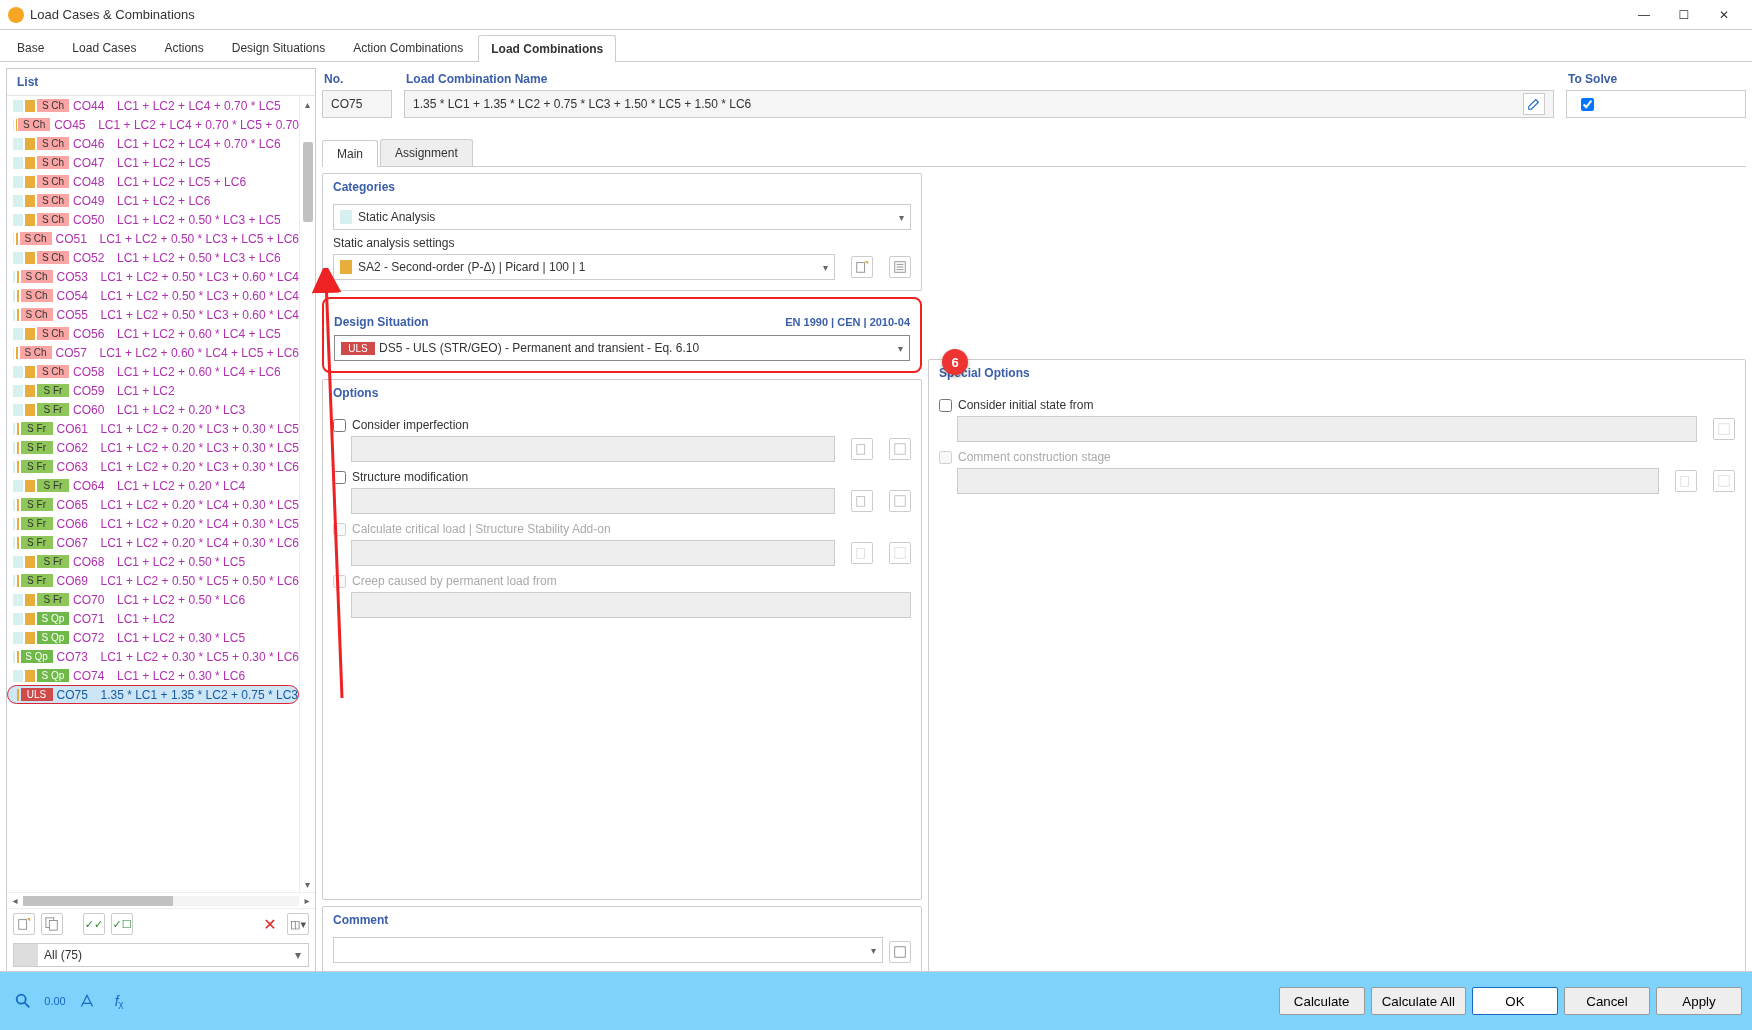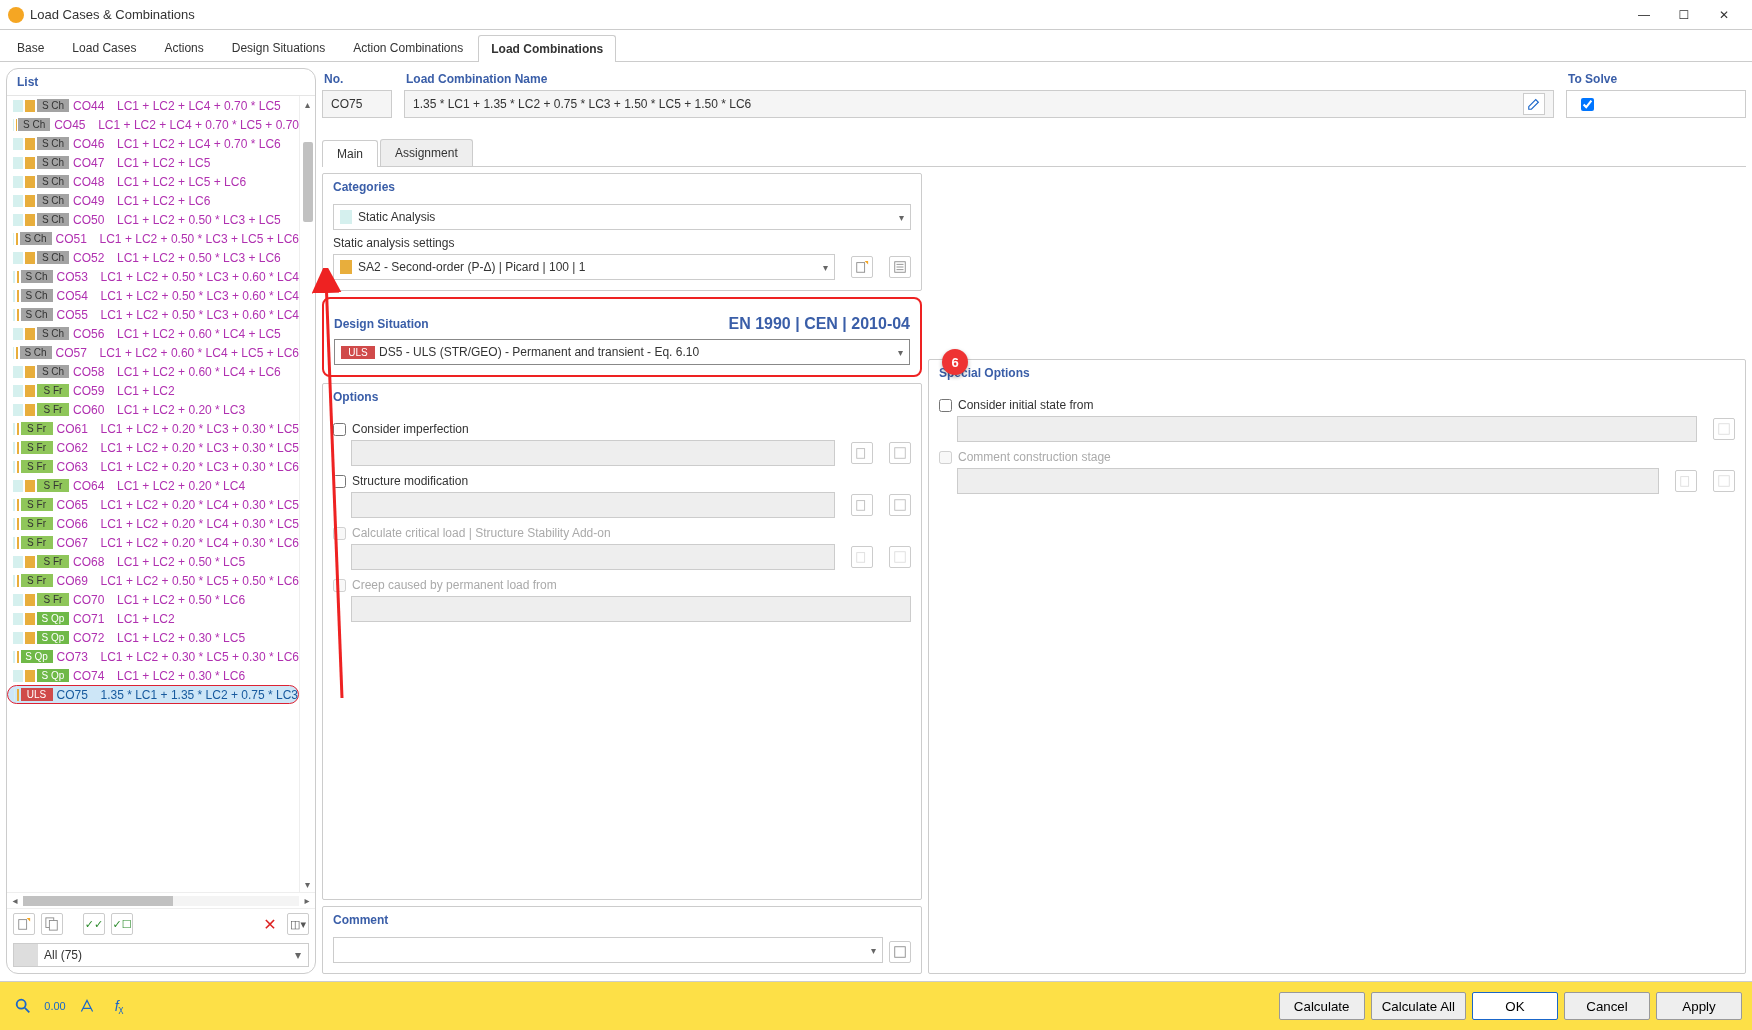--- a/index.html
+++ b/index.html
@@ -14,7 +14,7 @@
 .body{display:flex;padding:6px;gap:6px;height:calc(100% - 30px - 32px - 50px)}
 .left{width:310px;display:flex;flex-direction:column}
 .right{flex:1;display:flex;flex-direction:column;gap:6px}
-.panel{border:1px solid #ccc;border-radius:12px;background:#fff}
+.panel{border:1px solid #ccc;border-radius:0;background:#fff}
 .panel-h{padding:6px 10px;font-weight:bold;color:#3a5ea8;border-bottom:1px solid #e5e5e5}
 .list-body{flex:1;overflow:hidden;position:relative}
 .list-rows{position:absolute;left:0;top:0;right:16px;bottom:0;overflow:hidden}

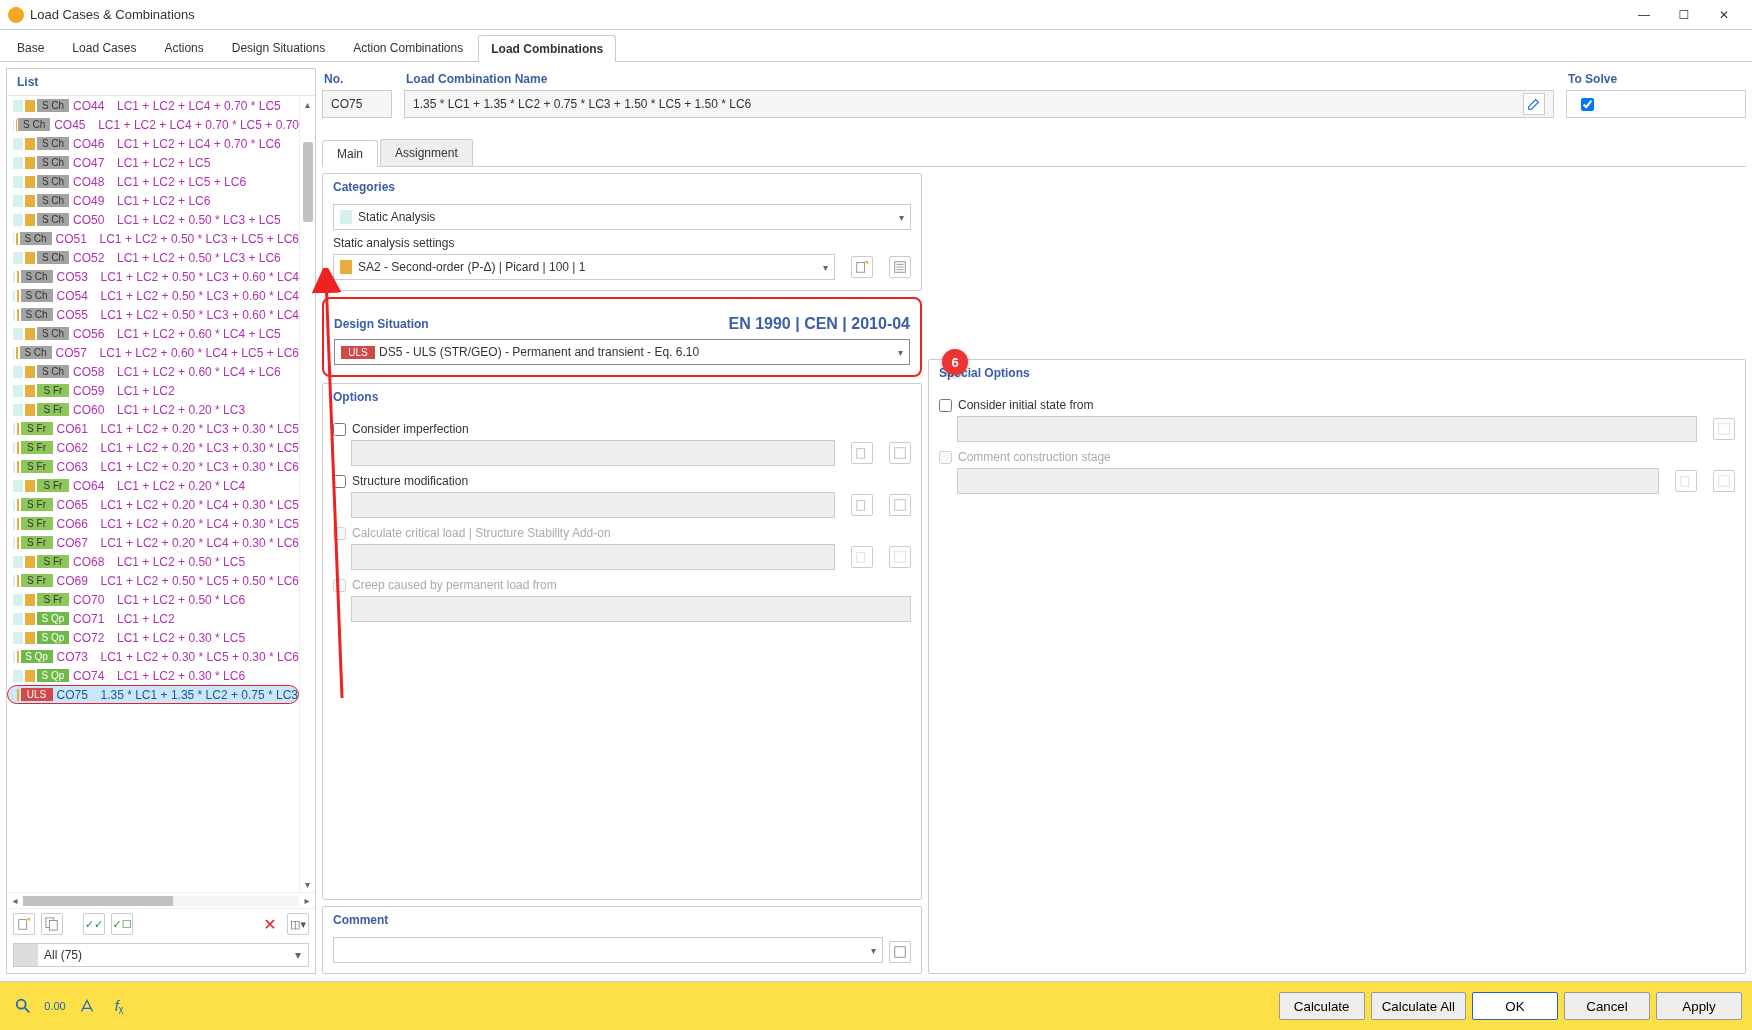--- a/index.html
+++ b/index.html
@@ -22,7 +22,7 @@
 .row .sq{width:10px;height:12px;background:#d5f0ee;margin-right:2px}
 .row .sq2{width:10px;height:12px;background:#e8ae3c;margin-right:2px}
 .badge{display:inline-block;min-width:32px;text-align:center;font-size:10px;color:#333;padding:1px 4px;margin-right:4px}
-.b-sch{background:#a3a3a3}
+.b-sch{background:#fca5a5}
 .b-sfr{background:#8fc65a}
 .b-sqp{background:#6fb948;color:#fff}
 .b-uls{background:#d04a4a;color:#fff}

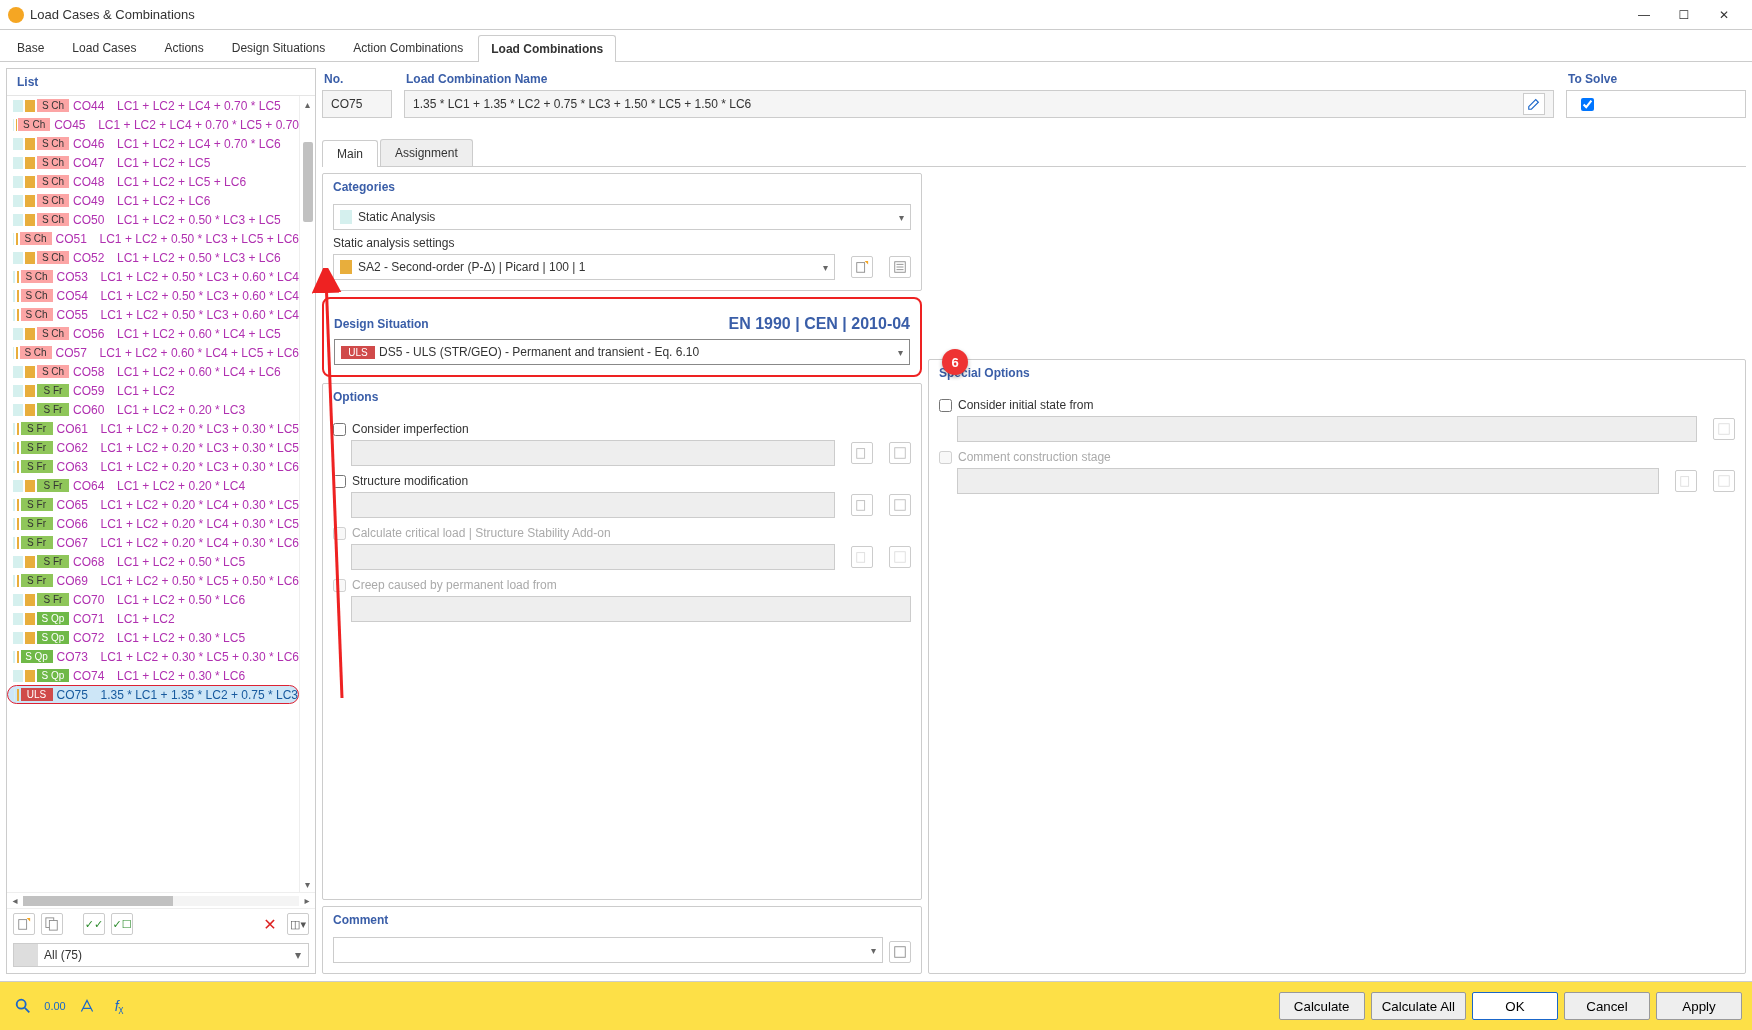--- a/index.html
+++ b/index.html
@@ -68,7 +68,7 @@
 .inline .select{flex:1}
 .highlight{border:2.5px solid #e22;border-radius:8px;padding:16px 10px 10px!important}
 .highlight .section-h{padding:0 0 6px;display:flex;justify-content:space-between;align-items:center}
-.highlight .std{color:#3a5ea8;font-weight:bold;font-size:16px}
+.highlight .std{color:#3a5ea8;font-weight:bold;font-size:11px}
 .circle{width:26px;height:26px;border-radius:50%;background:#e33;color:#fff;font-weight:bold;display:flex;align-items:center;justify-content:center;font-size:13px;box-shadow:0 2px 4px rgba(0,0,0,.3)}
 .arrow-svg{position:absolute;pointer-events:none}
 .opt{display:flex;align-items:center;gap:6px;margin:8px 0 4px}

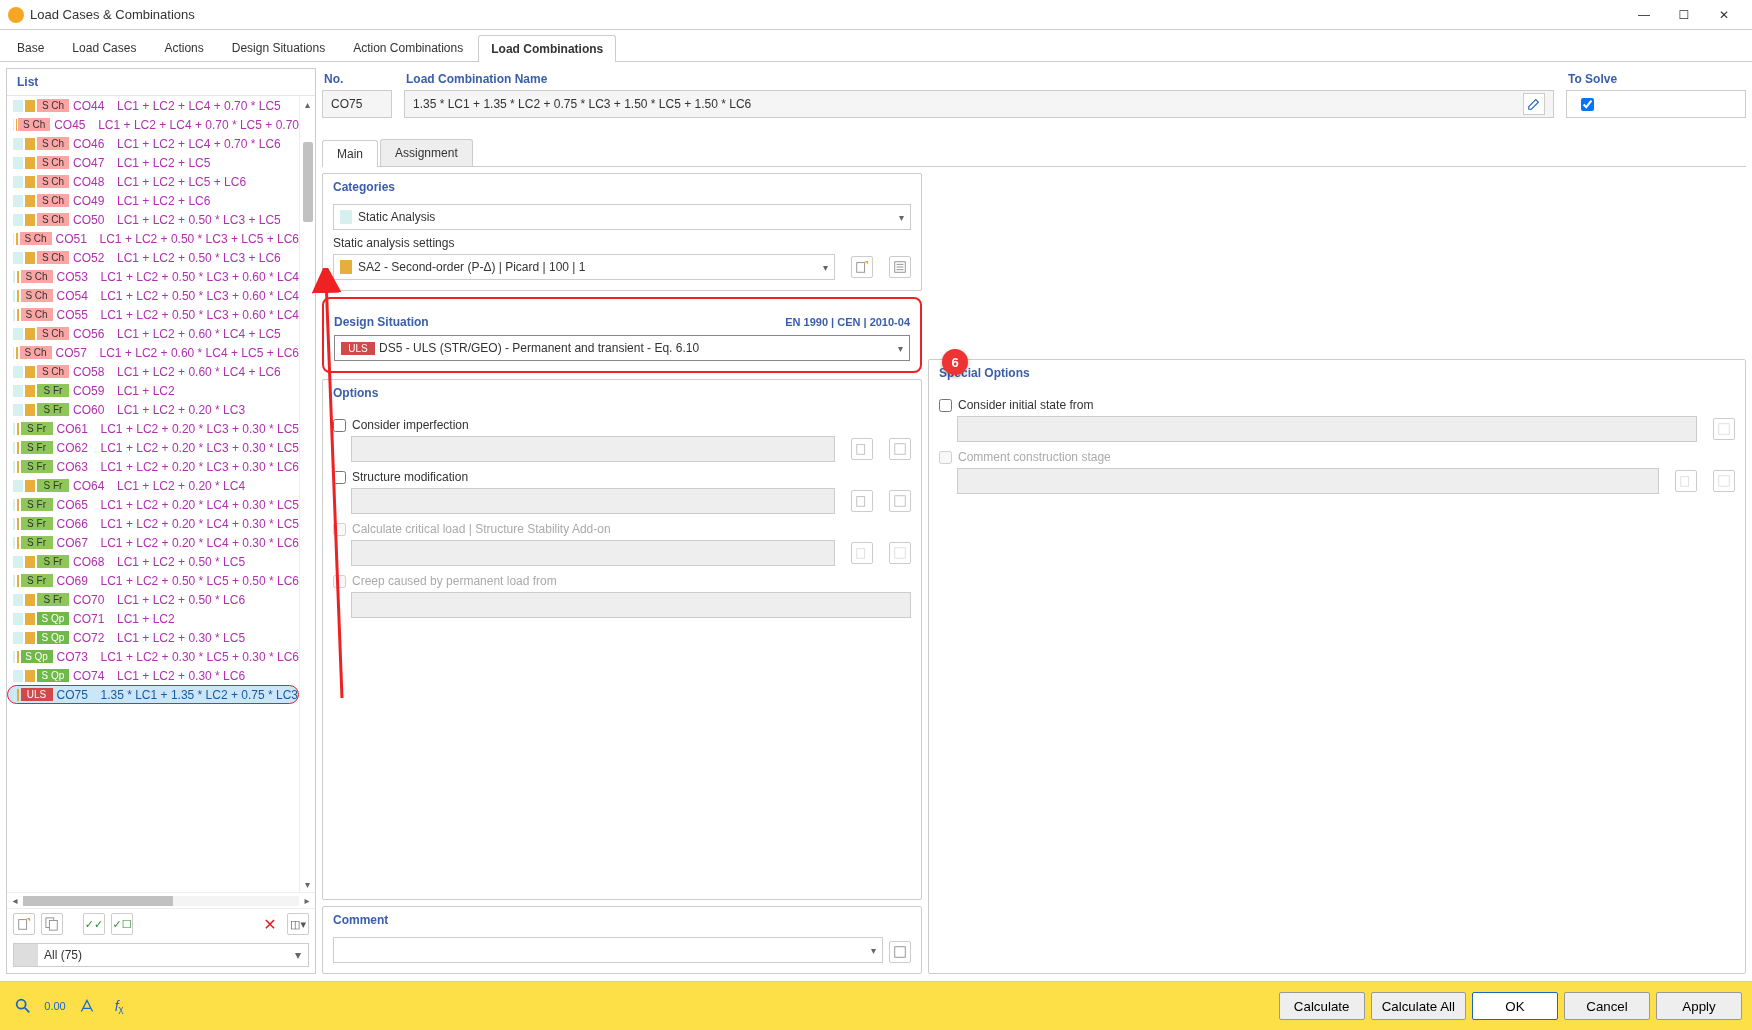--- a/index.html
+++ b/index.html
@@ -77,7 +77,7 @@
 .ind{margin-left:18px}
 .ind .select{background:#eee}
 .comment{display:flex;gap:6px;align-items:flex-end}
-.footer{position:absolute;bottom:0;left:0;right:0;height:49px;border-top:1px solid #ccc;display:flex;align-items:center;padding:0 10px;background:#fde047;gap:6px}
+.footer{position:absolute;bottom:0;left:0;right:0;height:59px;border-top:1px solid #ccc;display:flex;align-items:center;padding:0 10px;background:#7dd3fc;gap:6px}
 .footer .spacer{flex:1}
 .btn{min-width:86px;height:28px;border:1px solid #999;background:#eee;border-radius:2px;cursor:pointer;padding:0 10px}
 .btn.primary{border:1.5px solid #1a66c9;background:#fff}

